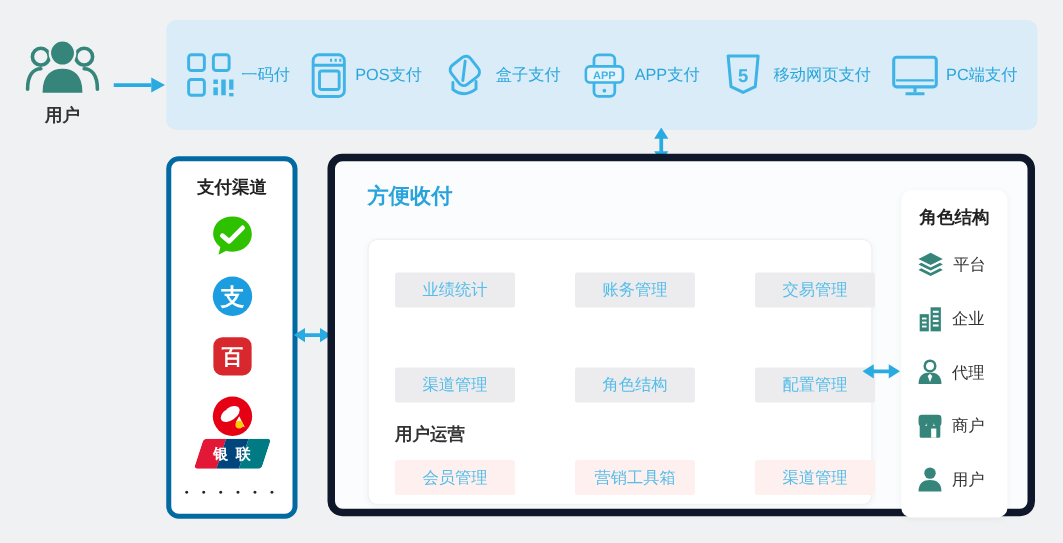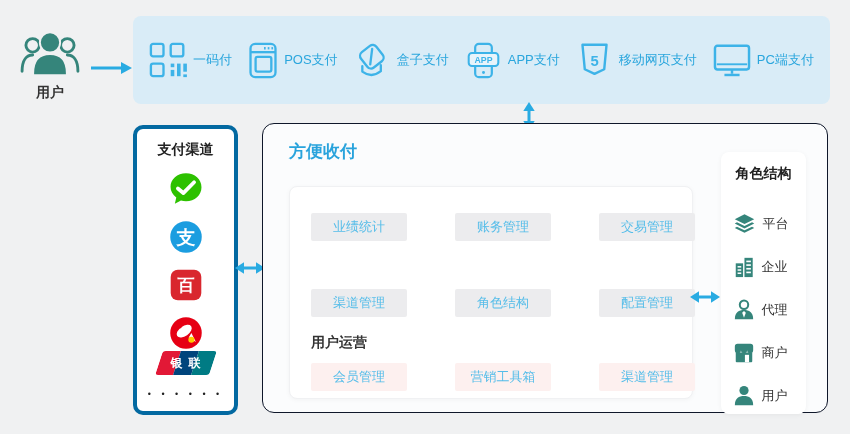--- a/index.html
+++ b/index.html
@@ -50,7 +50,7 @@
   
   .main-box {
     position:absolute; left:262px; top:123px; width:566px; height:290px;
-    background:#fbfcfd; border:1px solid #0f172a; border-radius:12px;font-family:Liberation Serif, serif;
+    background:#fbfcfd; border:6px solid #0f172a; border-radius:12px;font-family:Liberation Serif, serif;
   }
   .main-title { position:absolute; left:26px; top:16px; font-size:17px; font-weight:bold; color:#29a3dc; }
   .ops-card {

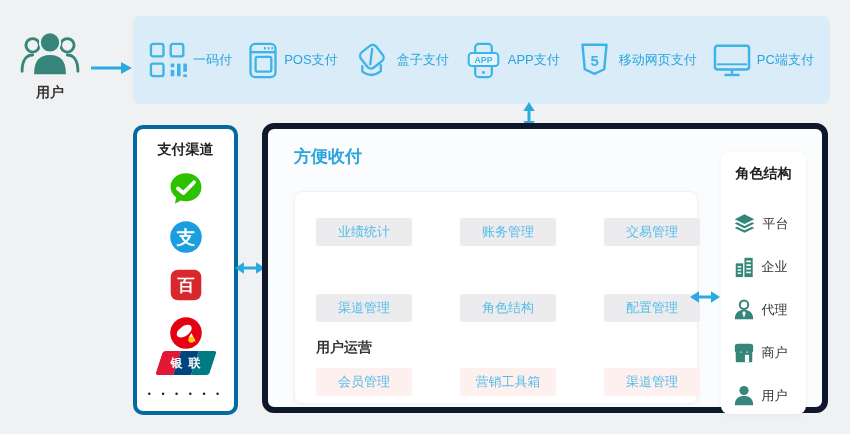--- a/index.html
+++ b/index.html
@@ -73,7 +73,7 @@
     background:#fff; border-radius:8px; box-shadow:0 1px 5px rgba(0,0,0,0.05);
     display:flex; flex-direction:column; align-items:center; padding-top:13px;
   }
-  .role-list { display:flex; flex-direction:column; gap:17px; margin-top:28px; }
+  .role-list { display:flex; flex-direction:column; gap:17px; margin-top:16px; }
   .role-item { display:flex; align-items:center; gap:7px; height:26px; width:62px; }
   .role-item span { font-size:13px; color:#333; }
 

